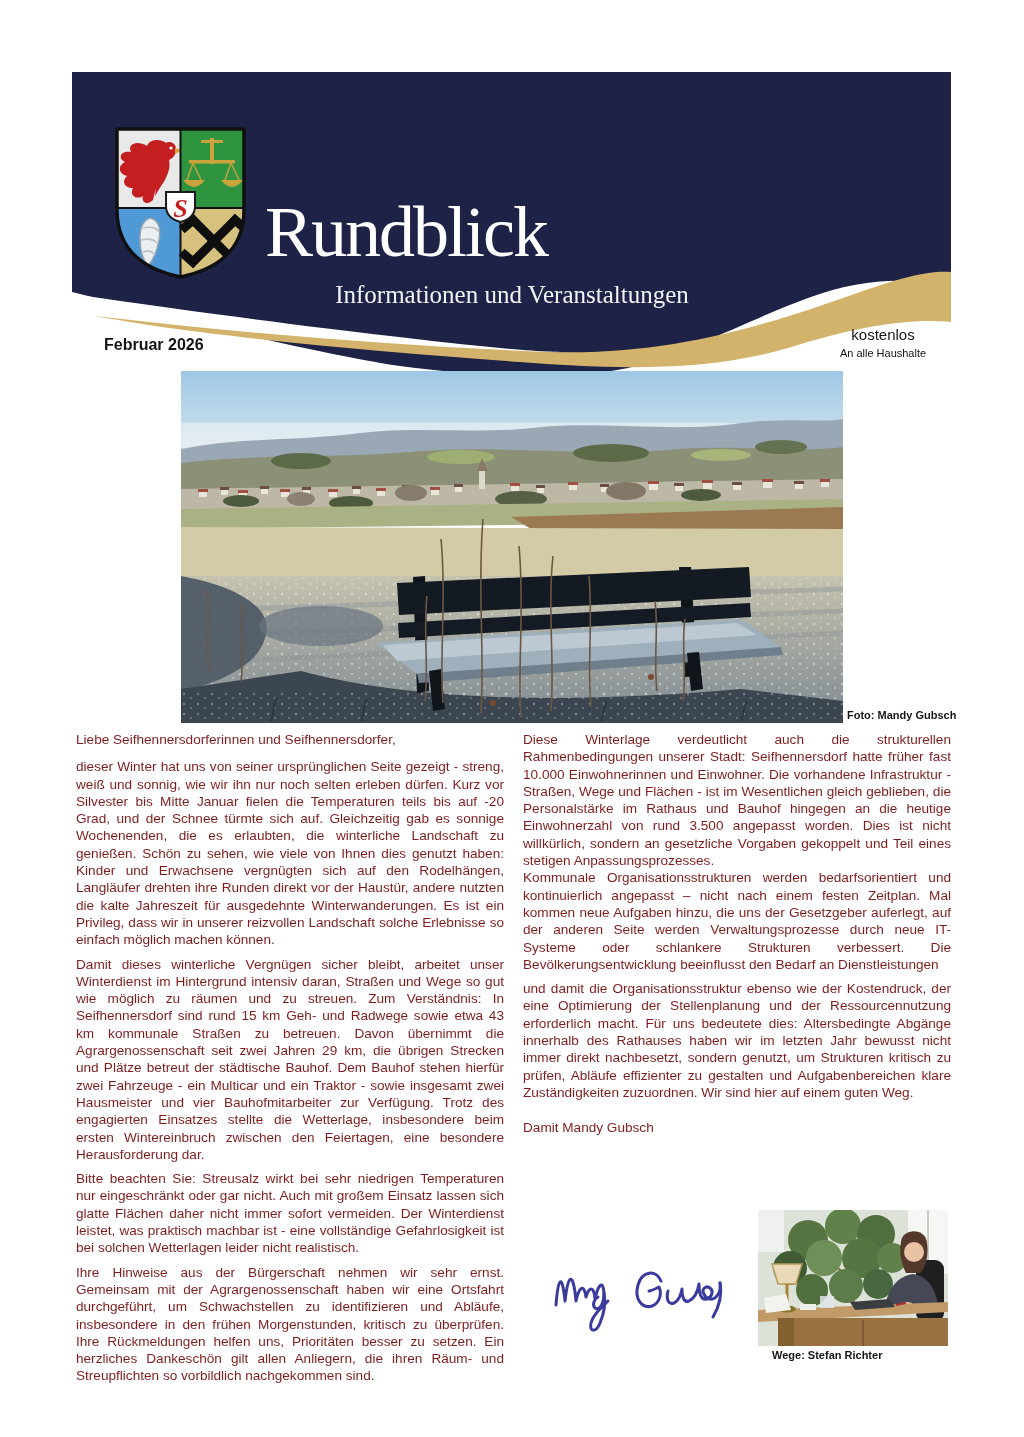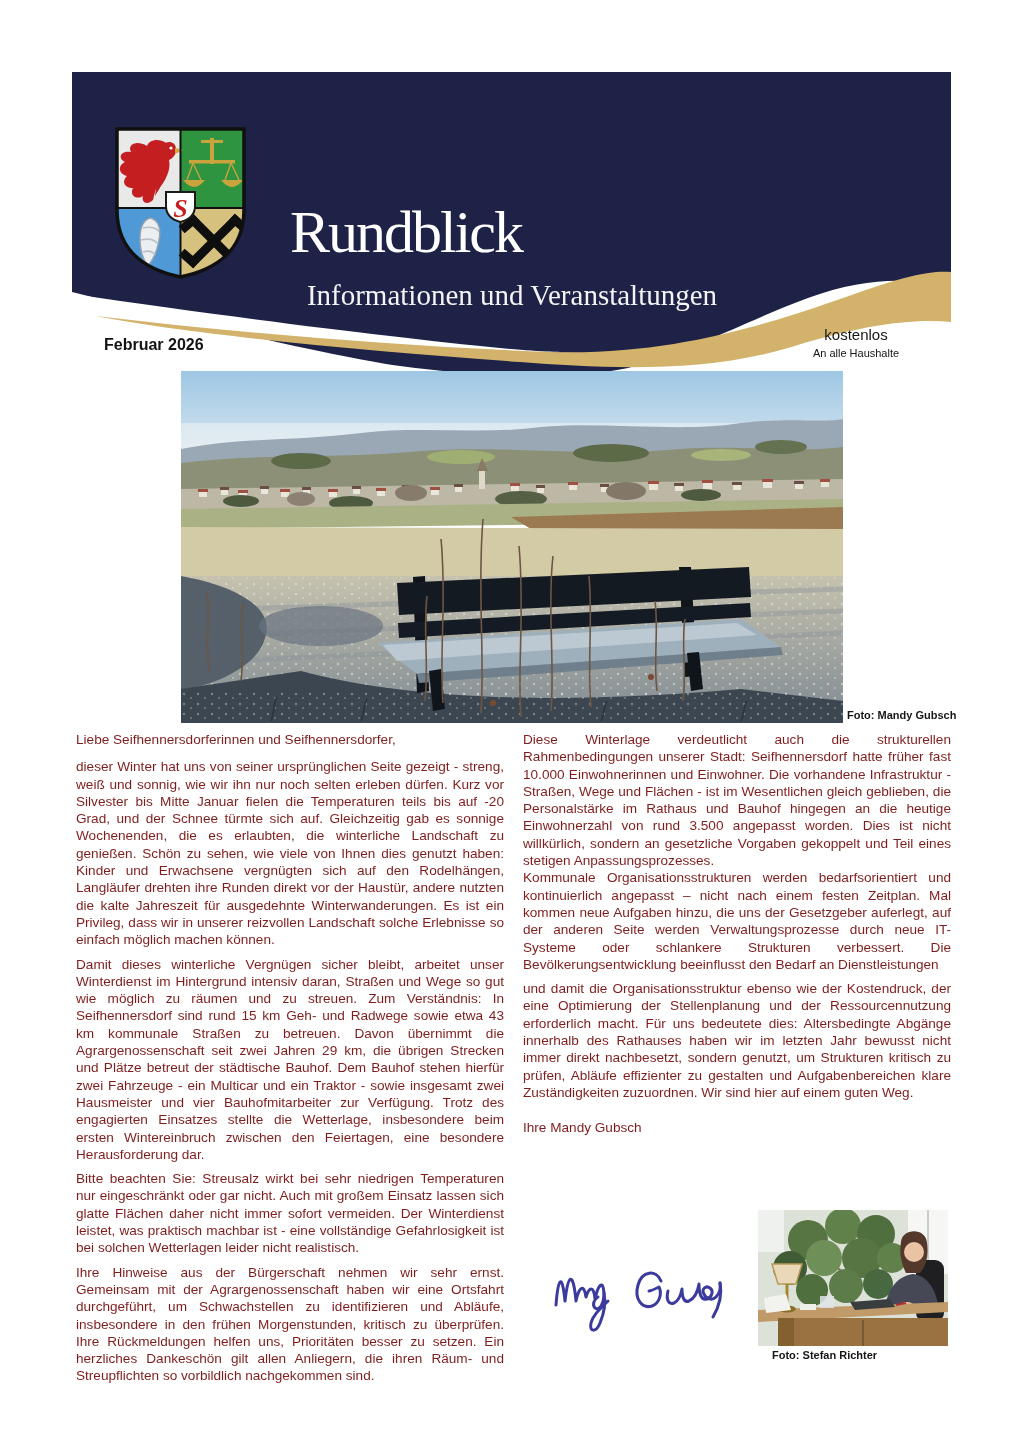--- a/index.html
+++ b/index.html
@@ -11,7 +11,7 @@
             font-family:"Liberation Serif", serif;font-size:62px;line-height:70px;
             color:#ffffff;letter-spacing:0px;}
   .m-title2{position:absolute;left:0;top:182px;width:812px;text-align:center;
-            font-family:"Liberation Serif", serif;font-size:60px;line-height:100px;
+            font-family:"Liberation Serif", serif;font-size:72px;line-height:100px;
             color:#ffffff;letter-spacing:-2px;}
   .m-subtitle{position:absolute;left:0;top:281px;width:1024px;text-align:center;
             font-family:"Liberation Serif", serif;font-size:29px;line-height:28px;color:#f4f4f6;}

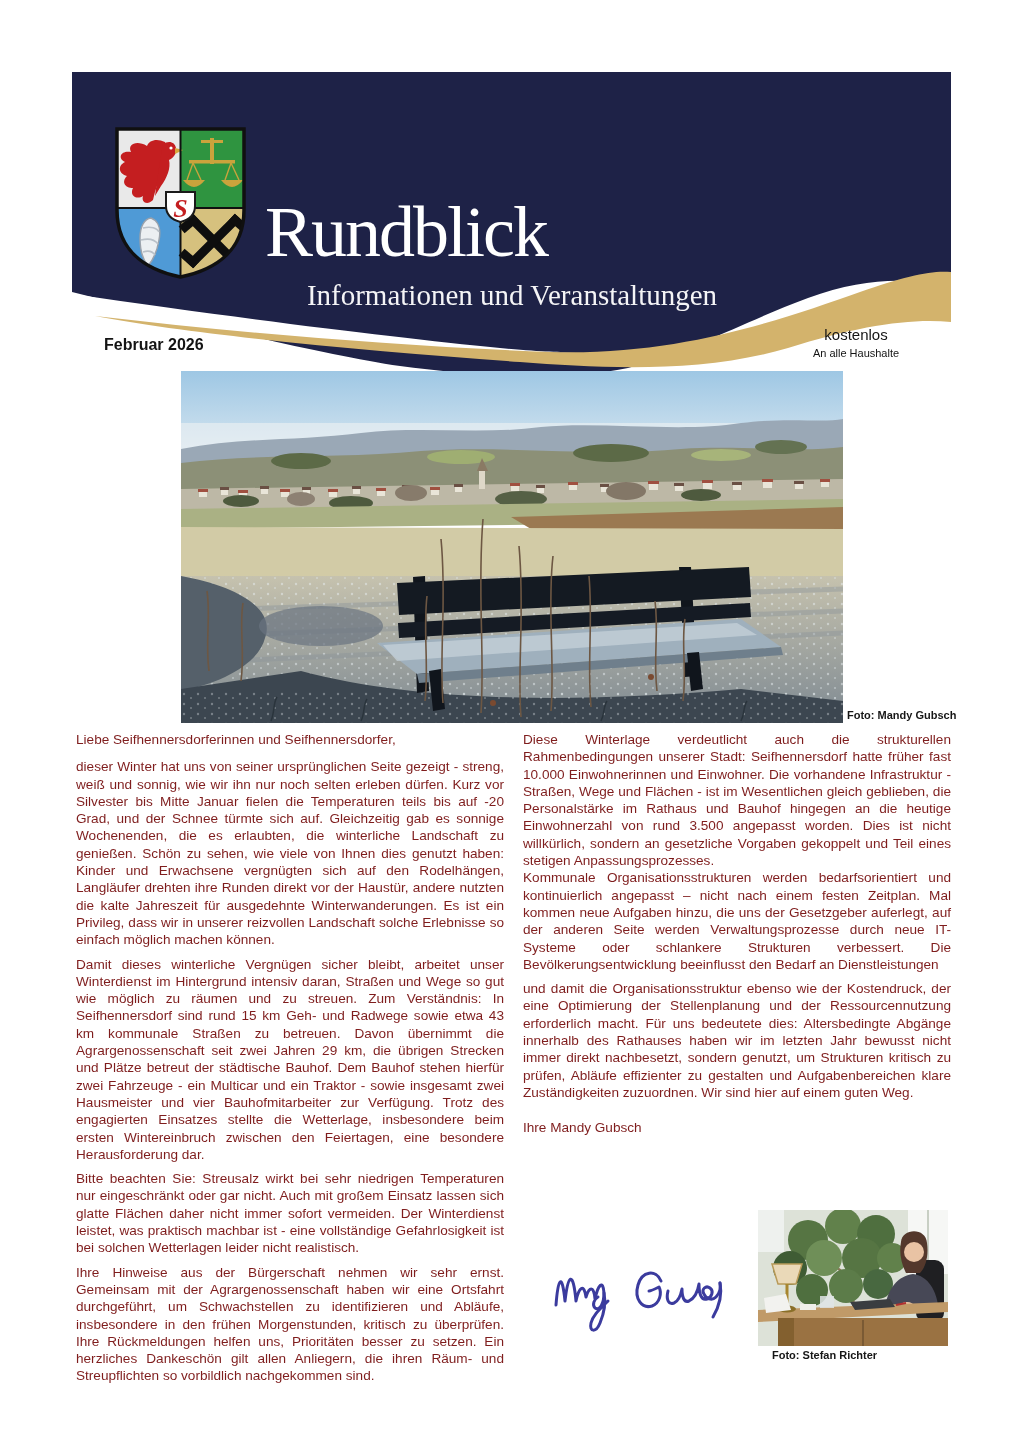--- a/index.html
+++ b/index.html
@@ -14,7 +14,7 @@
             font-family:"Liberation Serif", serif;font-size:72px;line-height:100px;
             color:#ffffff;letter-spacing:-2px;}
   .m-subtitle{position:absolute;left:0;top:281px;width:1024px;text-align:center;
-            font-family:"Liberation Serif", serif;font-size:29px;line-height:28px;color:#f4f4f6;}
+            font-family:"Liberation Serif", serif;font-size:25px;line-height:28px;color:#f4f4f6;}
   .issue-date{position:absolute;left:104px;top:336px;font-size:16px;font-weight:bold;color:#141414;}
   .dist-block{position:absolute;left:781px;top:326px;width:150px;text-align:center;
               font-size:15px;line-height:18px;color:#141414;}

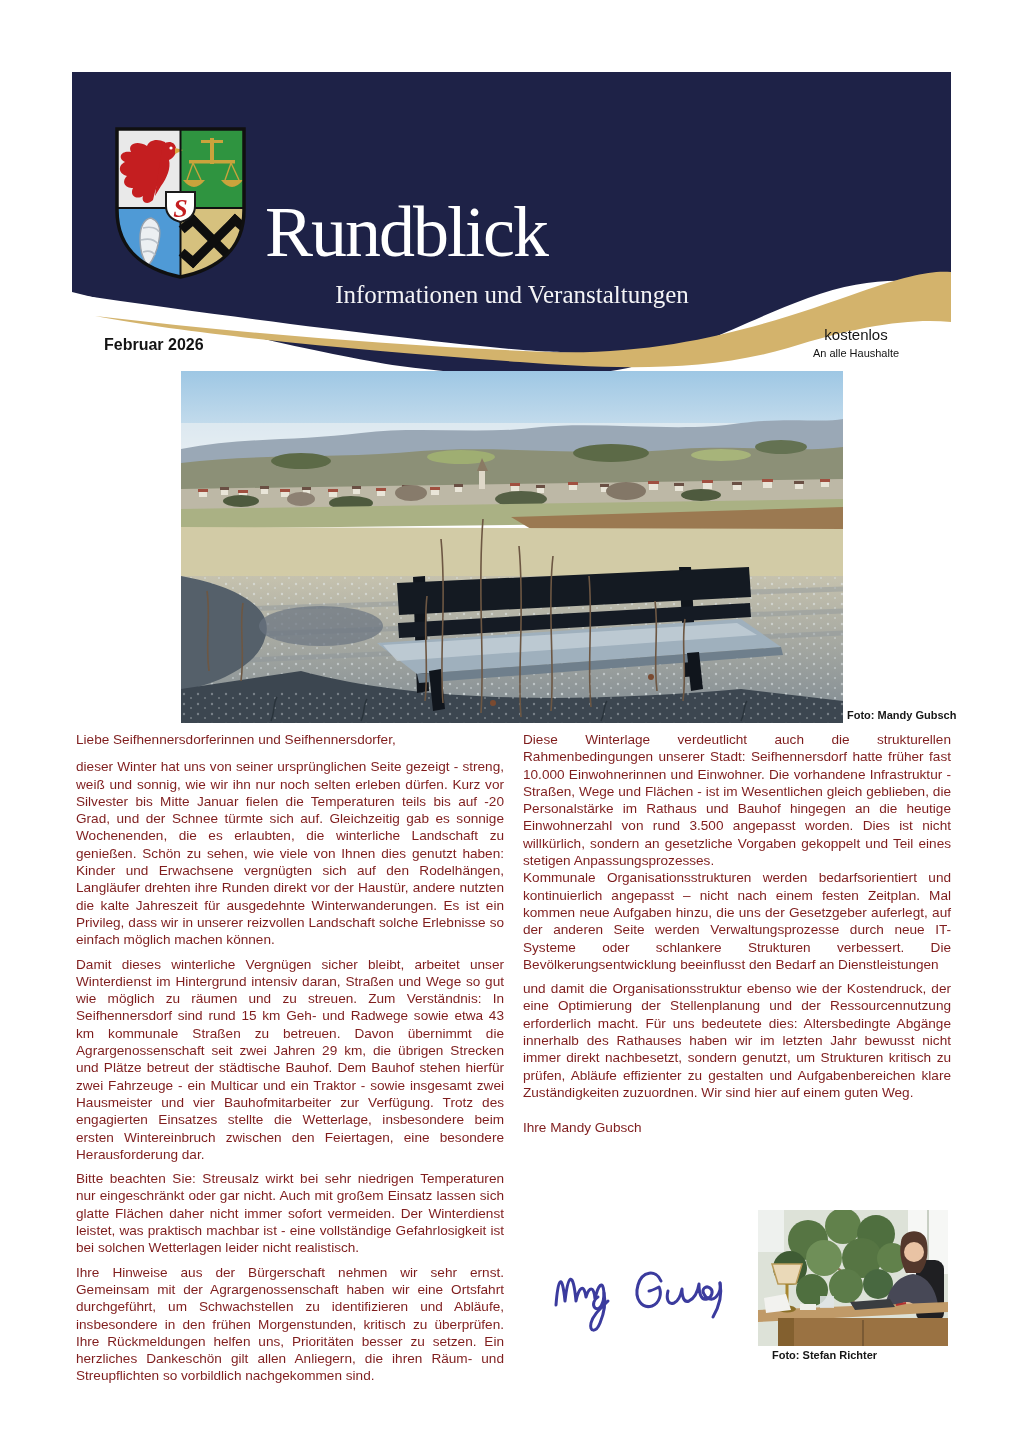--- a/index.html
+++ b/index.html
@@ -16,7 +16,7 @@
   .m-subtitle{position:absolute;left:0;top:281px;width:1024px;text-align:center;
             font-family:"Liberation Serif", serif;font-size:25px;line-height:28px;color:#f4f4f6;}
   .issue-date{position:absolute;left:104px;top:336px;font-size:16px;font-weight:bold;color:#141414;}
-  .dist-block{position:absolute;left:781px;top:326px;width:150px;text-align:center;
+  .dist-block{position:absolute;left:808px;top:326px;width:150px;text-align:center;
               font-size:15px;line-height:18px;color:#141414;}
   .dist-block .bold{font-weight:normal;font-size:11px;}
   

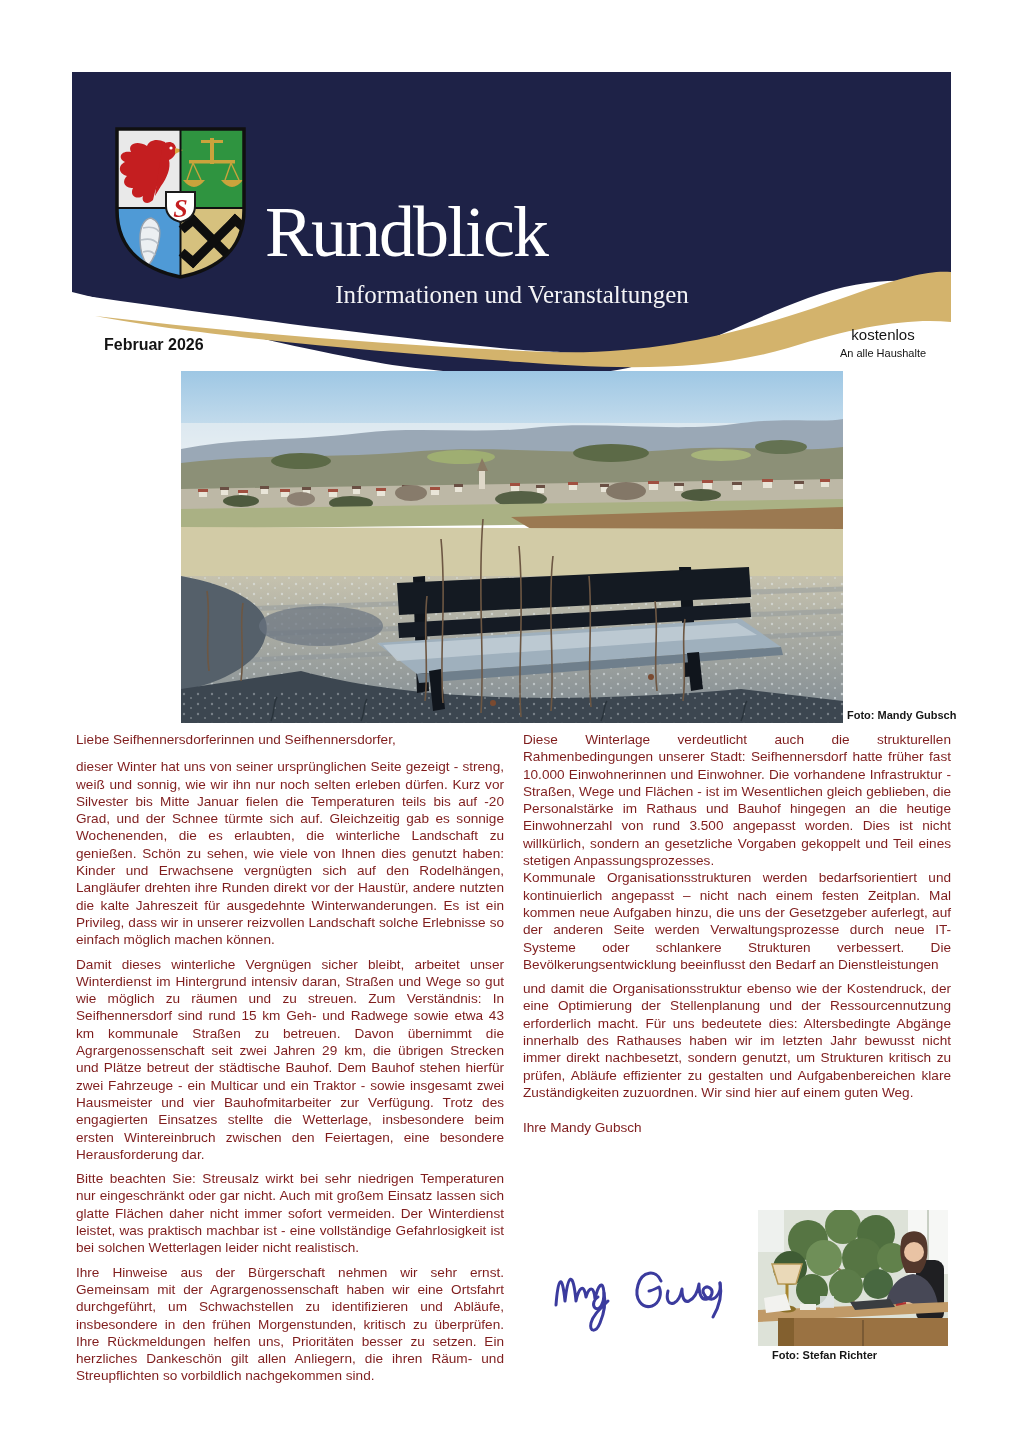--- a/index.html
+++ b/index.html
@@ -276,7 +276,7 @@
     <p>Kommunale Organisationsstrukturen werden bedarfsorientiert und kontinuierlich angepasst – nicht nach einem festen Zeitplan. Mal kommen neue Aufgaben hinzu, die uns der Gesetzgeber auferlegt, auf der anderen Seite werden Verwaltungsprozesse durch neue IT-Systeme oder schlankere Strukturen verbessert. Die Bevölkerungsentwicklung beeinflusst den Bedarf an Dienstleistungen</p>
     <p class="tight">und damit die Organisationsstruktur ebenso wie der Kostendruck, der eine Optimierung der Stellenplanung und der Ressourcennutzung erforderlich macht. Für uns bedeutete dies: Altersbedingte Abgänge innerhalb des Rathauses haben wir im letzten Jahr bewusst nicht immer direkt nachbesetzt, sondern genutzt, um Strukturen kritisch zu prüfen, Abläufe effizienter zu gestalten und Aufgabenbereichen klare Zuständigkeiten zuzuordnen. Wir sind hier auf einem guten Weg.</p>
     <div class="closing">
-      <div>Ihre Mandy Gubsch</div>
+      <div>Damit Mandy Gubsch</div>
     </div>
   </div>
 

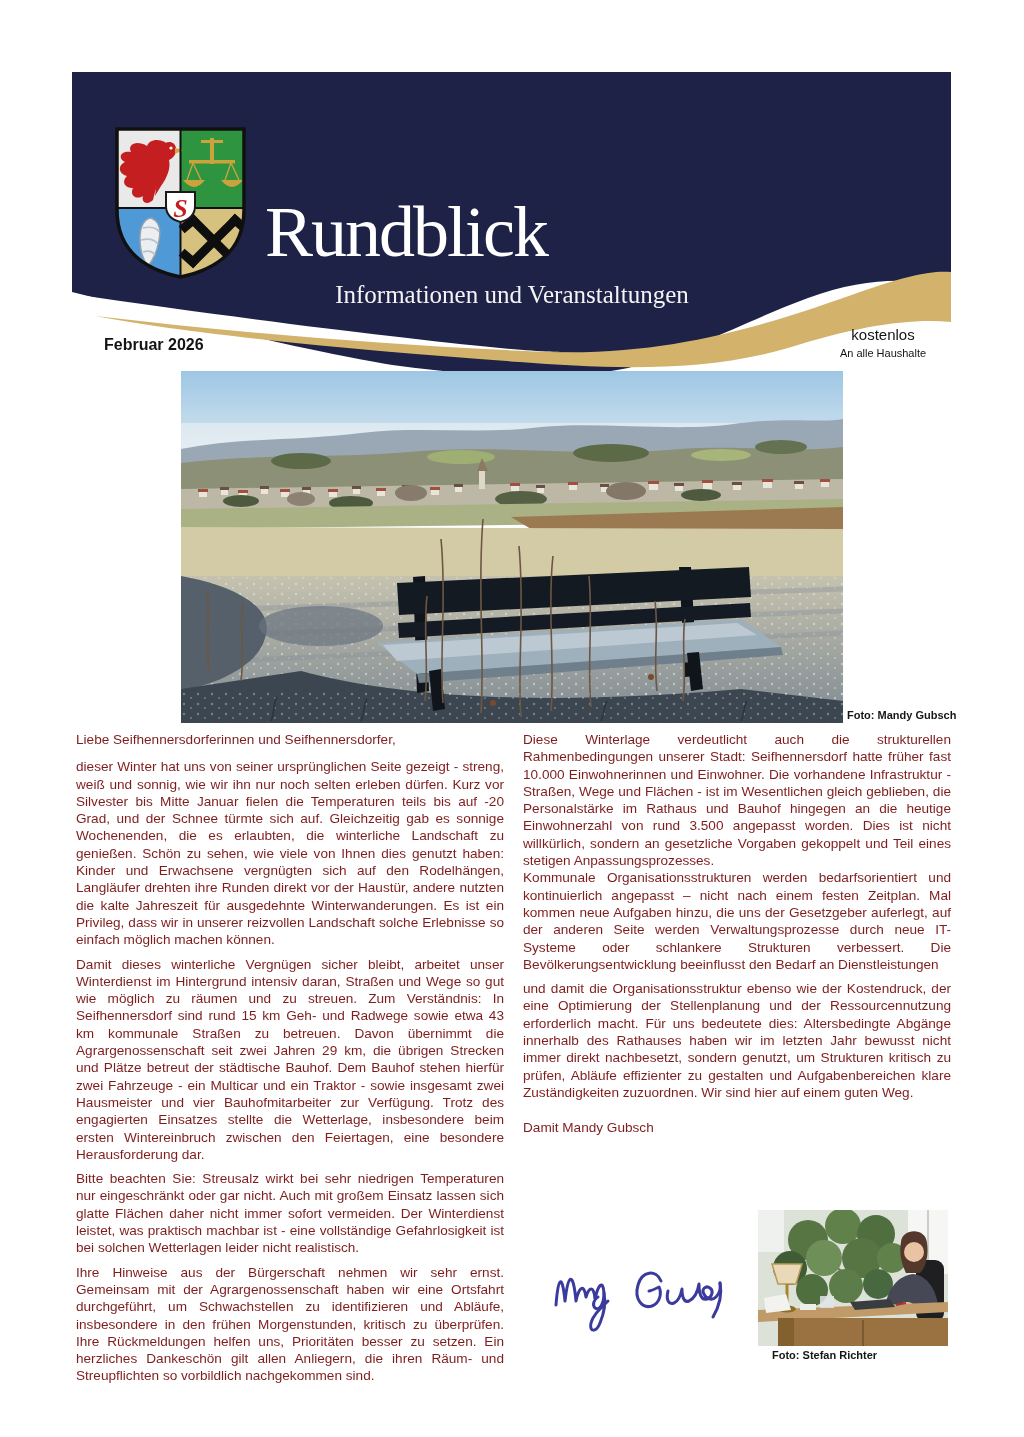--- a/index.html
+++ b/index.html
@@ -340,7 +340,7 @@
     </g>
     <polygon points="6,88 28,84 33,100 8,103" fill="#f2f2ef"></polygon>
   </svg>
-  <div class="caption cap-portrait">Foto: Stefan Richter</div>
+  <div class="caption cap-portrait">Wege: Stefan Richter</div>
 
 </div>
 

